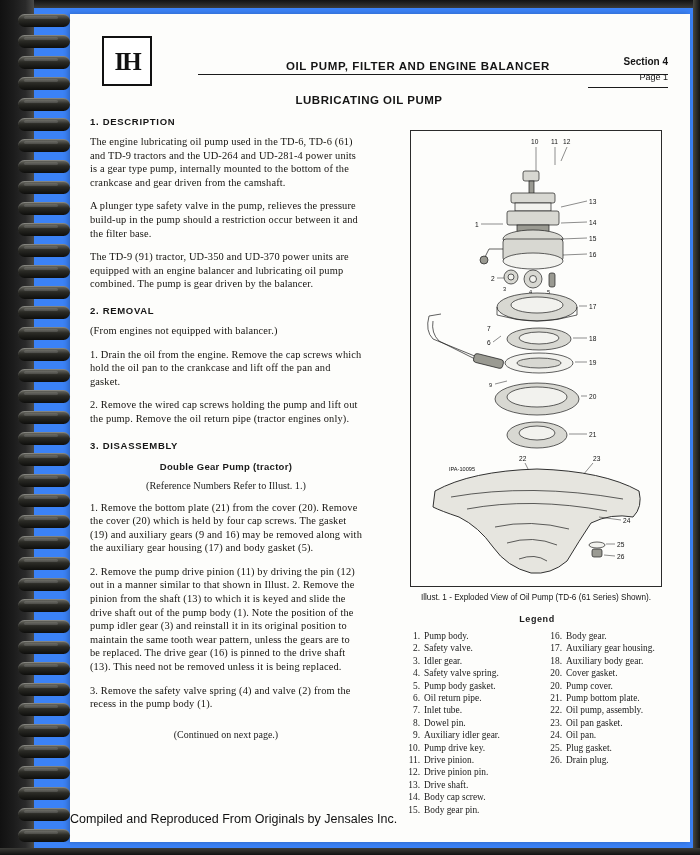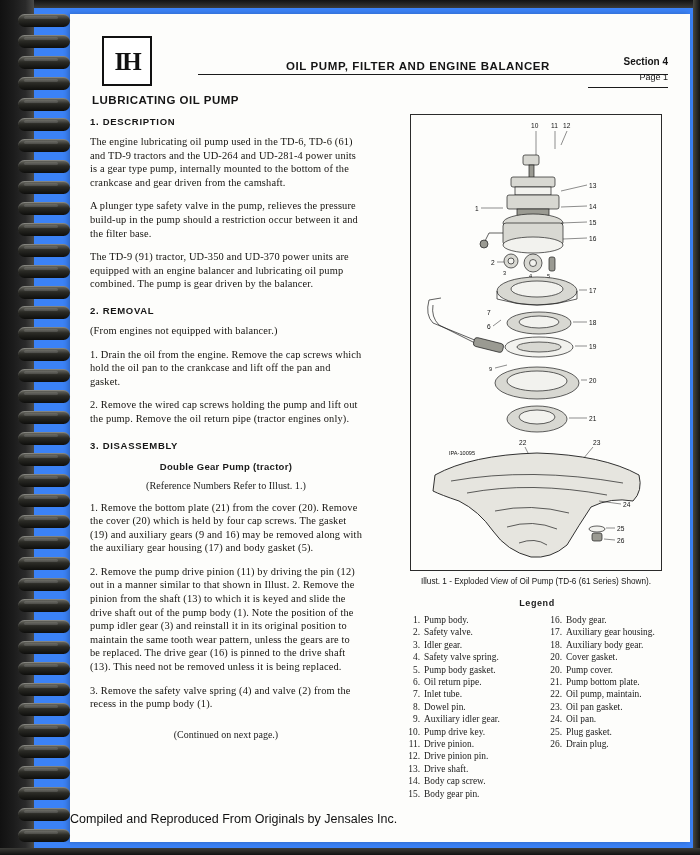--- a/index.html
+++ b/index.html
@@ -153,8 +153,9 @@
 
   #doc-title {
     position: absolute;
-    left: 22px; top: 80px;
+    left: 6px; top: 80px;
     width: 586px;
+    text-align: center;
     font-family: "Liberation Sans", sans-serif;
     font-weight: bold;
     font-size: 11.5px;

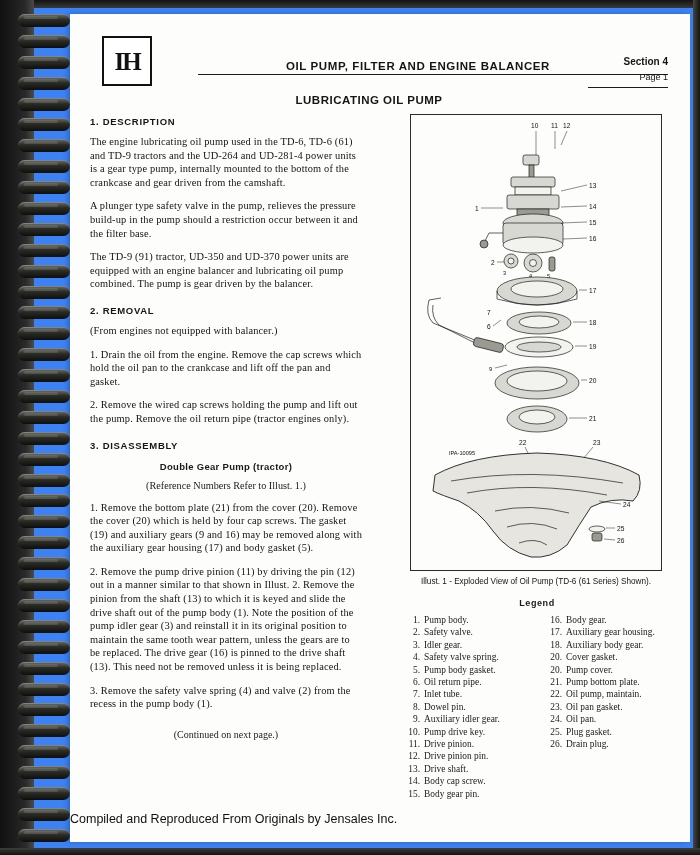--- a/index.html
+++ b/index.html
@@ -211,7 +211,7 @@
   
   #col-right {
     position: absolute;
-    left: 330px; top: 100px;
+    left: 330px; top: 116px;
     width: 274px;
   }
   #illus-box {

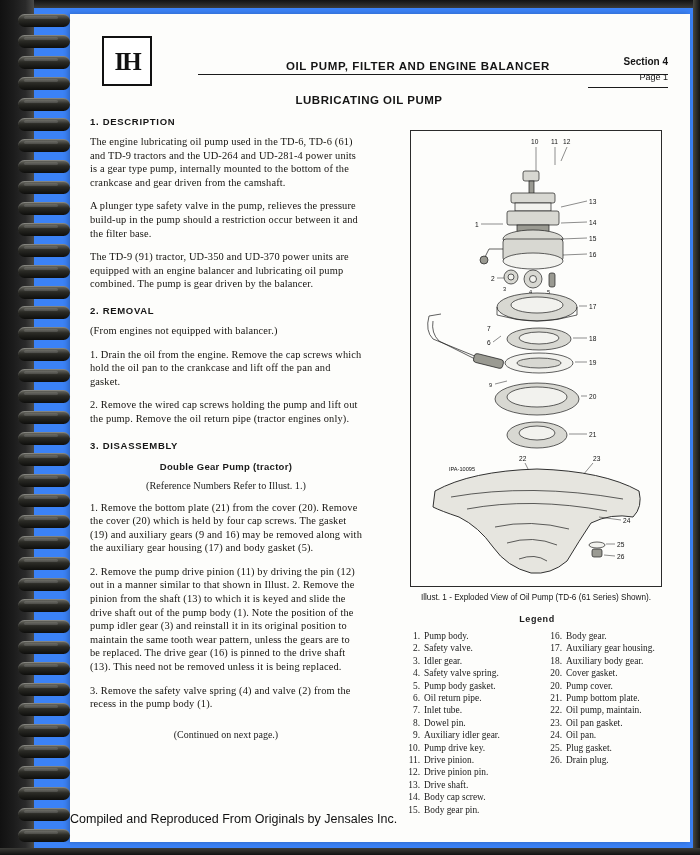--- a/index.html
+++ b/index.html
@@ -590,7 +590,7 @@
             </div>
           <div class="lg-row">
               <span class="lg-num">22.</span>
-              <span class="lg-txt">Oil pump, maintain.</span>
+              <span class="lg-txt">Oil pump, assembly.</span>
             </div>
           <div class="lg-row">
               <span class="lg-num">23.</span>

